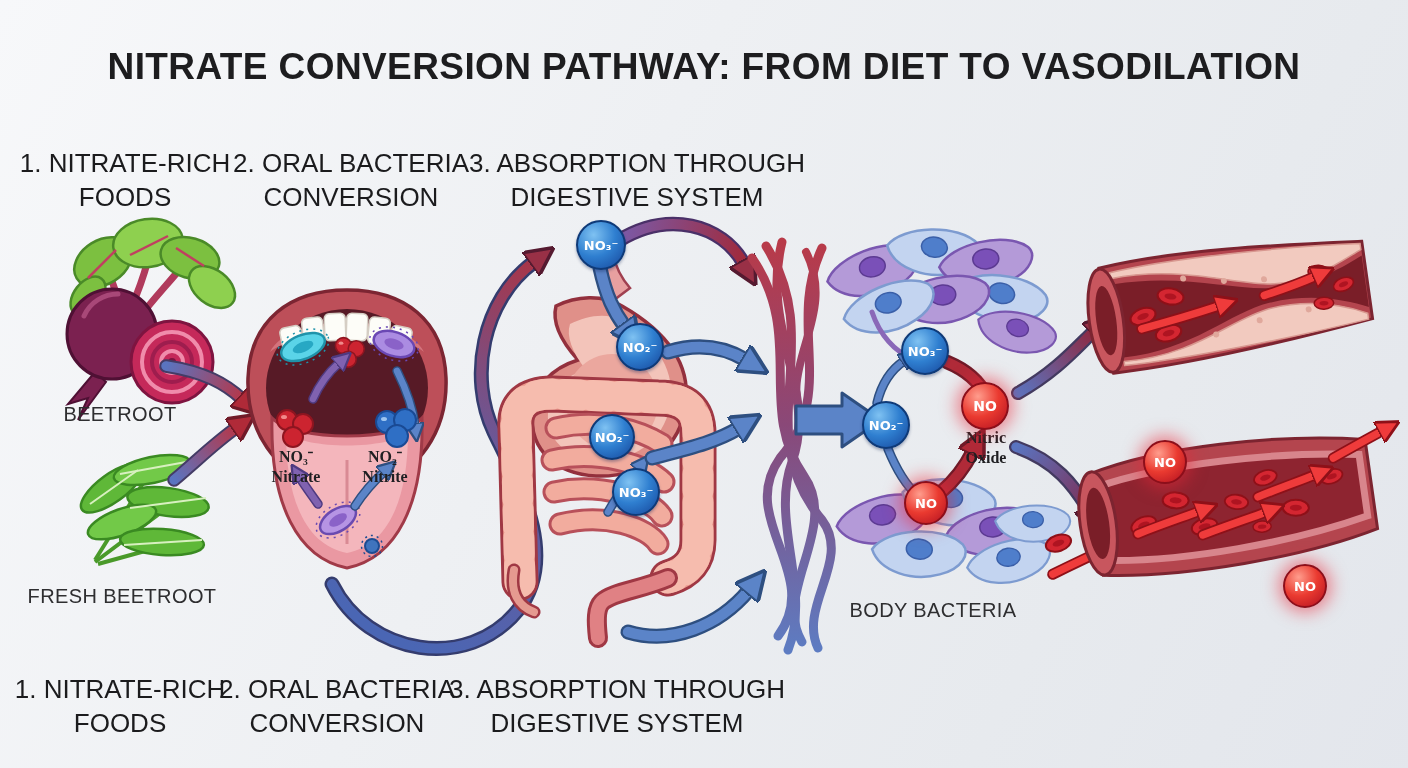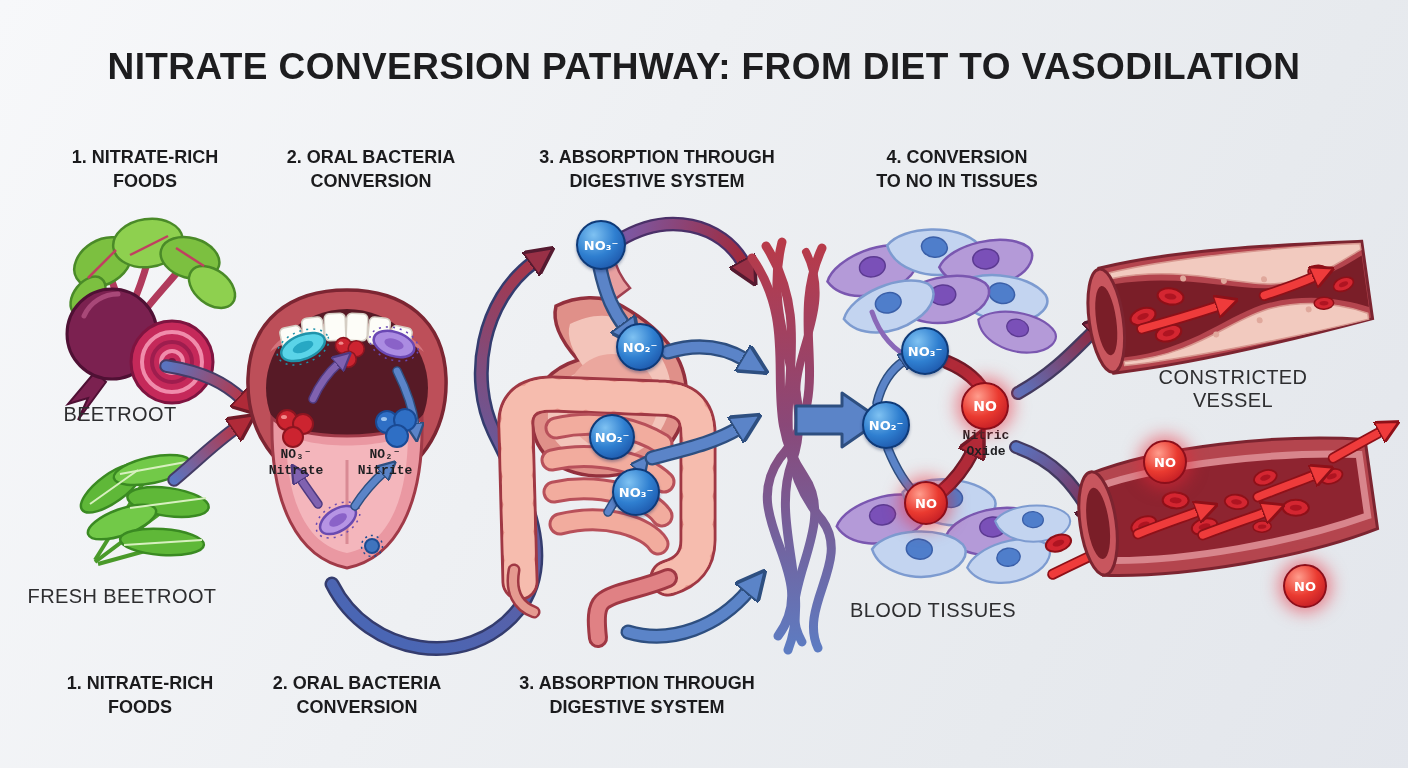--- a/index.html
+++ b/index.html
@@ -9,7 +9,7 @@
   .abs{position:absolute;}
   .ctr{transform:translateX(-50%);text-align:center;}
   .title{font-size:37px;font-weight:800;color:#1d1d1f;letter-spacing:.4px;white-space:nowrap;}
-  .step{font-size:18px;font-weight:700;color:#1b1b1d;line-height:1.32;white-space:pre-line;margin-left:20px;}
+  .step{font-size:26px;font-weight:400;color:#1b1b1d;line-height:1.32;white-space:pre-line;}
   .lbl{font-size:20px;font-weight:500;color:#2e2e30;letter-spacing:.4px;white-space:pre-line;}
   .lbl-b{font-size:13px;font-weight:700;color:#1f1f22;line-height:1.25;white-space:pre-line;font-family:Liberation Mono, monospace;}
   .mol{position:absolute;display:flex;align-items:center;justify-content:center;border-radius:50%;

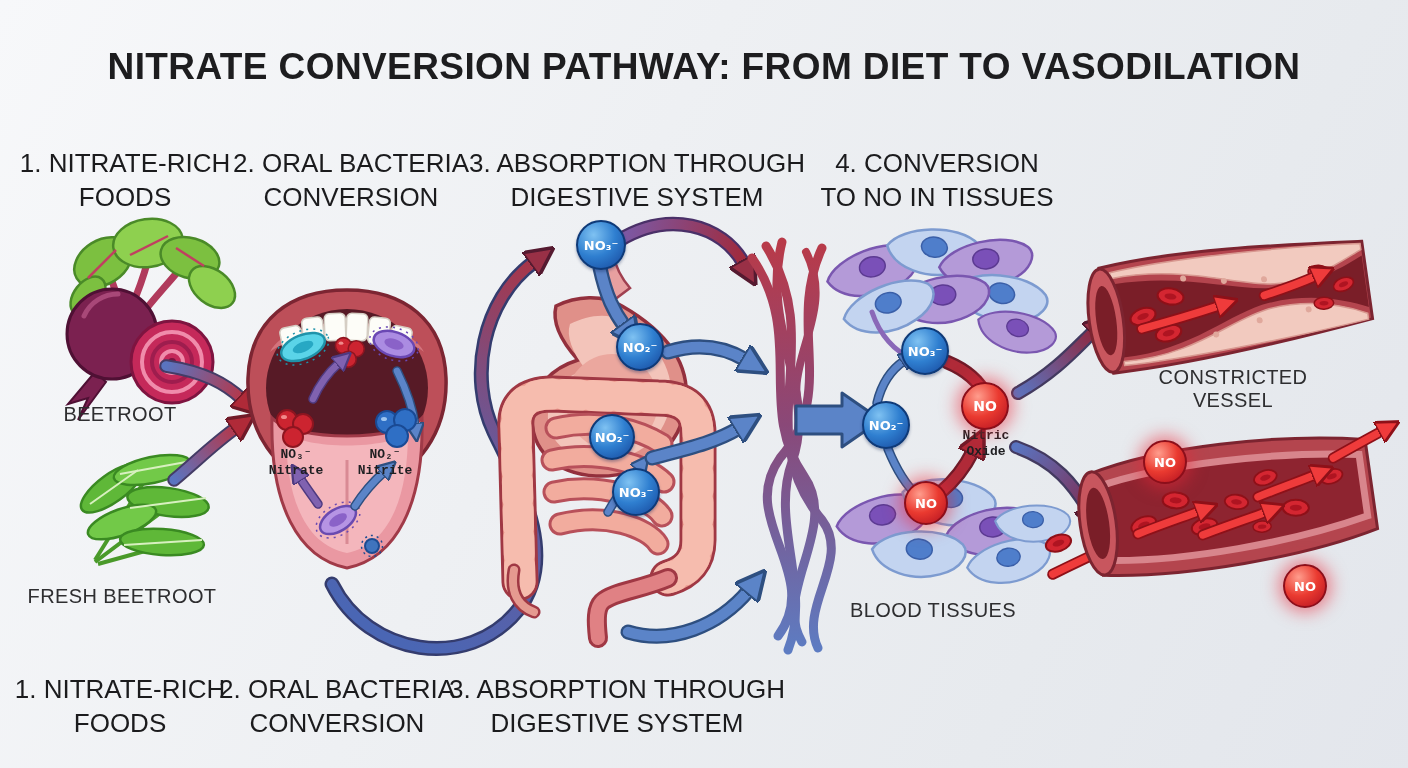--- a/index.html
+++ b/index.html
@@ -377,8 +377,6 @@
 CONVERSION</div>
   <div class="abs ctr step" style="left:637px;top:146px">3. ABSORPTION THROUGH
 DIGESTIVE SYSTEM</div>
-  <div class="abs ctr step" style="left:937px;top:146px">4. CONVERSION
-TO NO IN TISSUES</div>
 
   <div class="abs ctr lbl" style="left:120px;top:403px">BEETROOT</div>
   <div class="abs ctr lbl" style="left:122px;top:585px">FRESH BEETROOT</div>

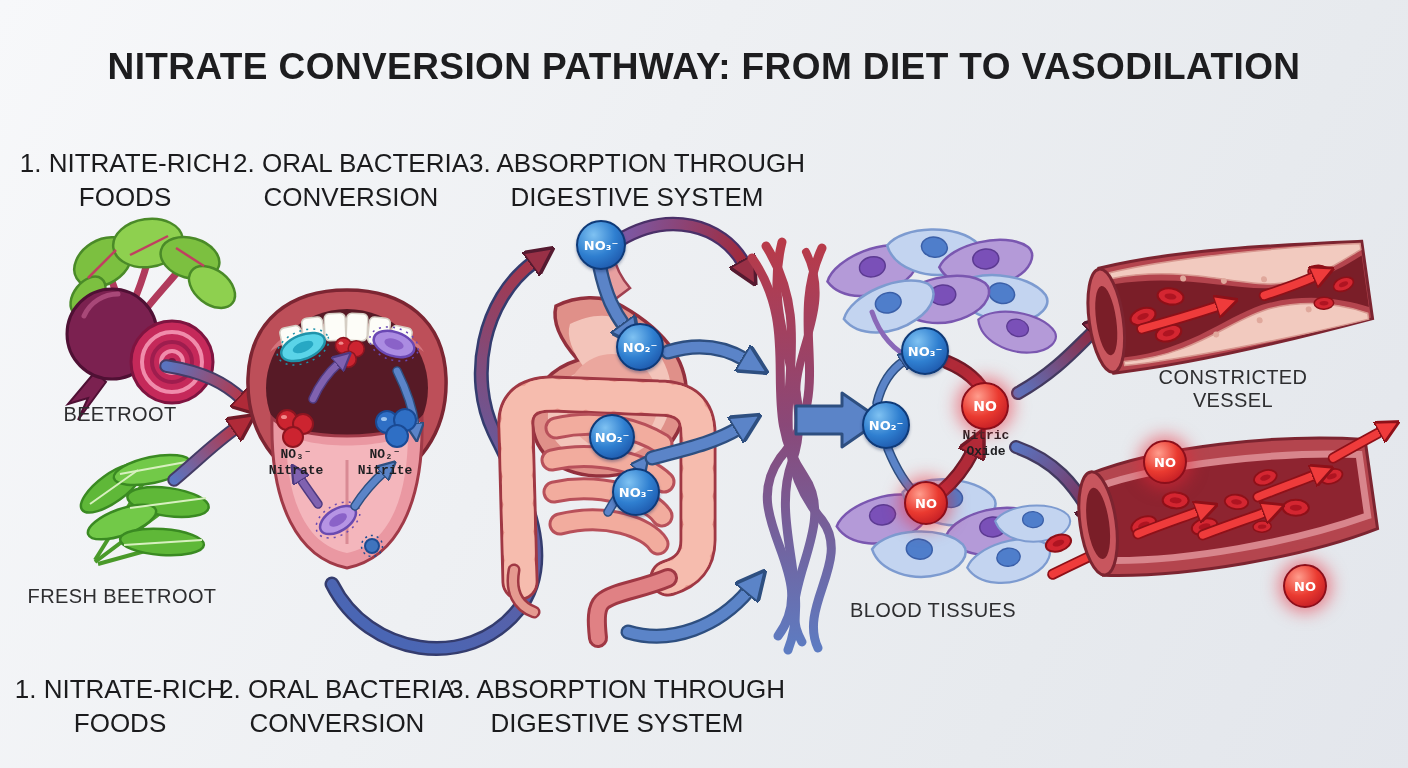--- a/index.html
+++ b/index.html
@@ -390,7 +390,6 @@
 Oxide</div>
   <div class="abs ctr lbl" style="left:933px;top:599px">BLOOD TISSUES</div>
 
-  <div class="abs ctr lbl" style="left:1233px;top:366px">CONSTRICTED VESSEL</div>
 
   <div class="abs ctr step" style="left:120px;top:672px">1. NITRATE-RICH
 FOODS</div>

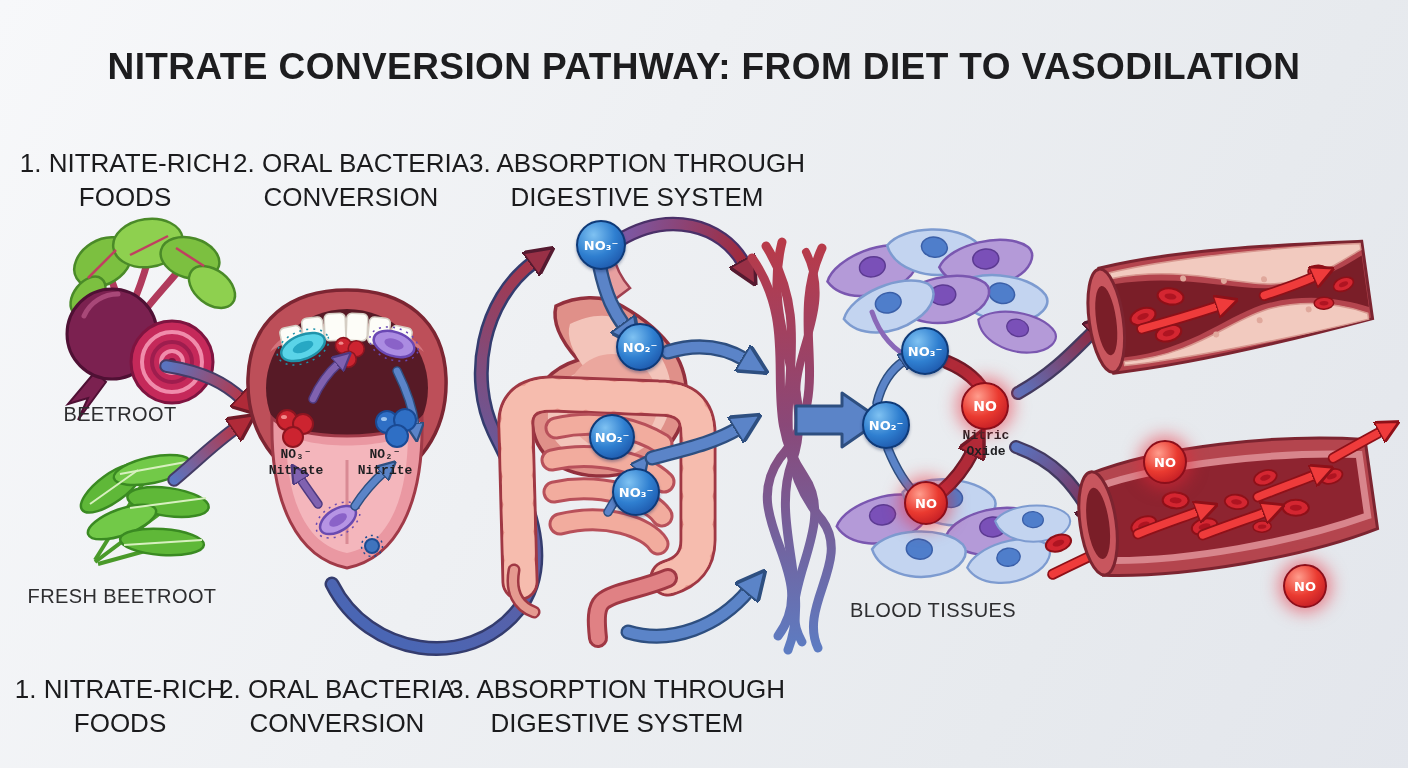--- a/index.html
+++ b/index.html
@@ -11,7 +11,7 @@
   .title{font-size:37px;font-weight:800;color:#1d1d1f;letter-spacing:.4px;white-space:nowrap;}
   .step{font-size:26px;font-weight:400;color:#1b1b1d;line-height:1.32;white-space:pre-line;}
   .lbl{font-size:20px;font-weight:500;color:#2e2e30;letter-spacing:.4px;white-space:pre-line;}
-  .lbl-b{font-size:13px;font-weight:700;color:#1f1f22;line-height:1.25;white-space:pre-line;font-family:Liberation Mono, monospace;}
+  .lbl-b{font-size:16px;font-weight:700;color:#1f1f22;line-height:1.25;white-space:pre-line;font-family:Liberation Serif, serif;}
   .mol{position:absolute;display:flex;align-items:center;justify-content:center;border-radius:50%;
     color:#fff;font-weight:700;font-size:13px;font-family:"DejaVu Sans",sans-serif;
     background:radial-gradient(circle at 34% 28%,#7fc2f2 0%,#2f7fd0 48%,#15459a 100%);

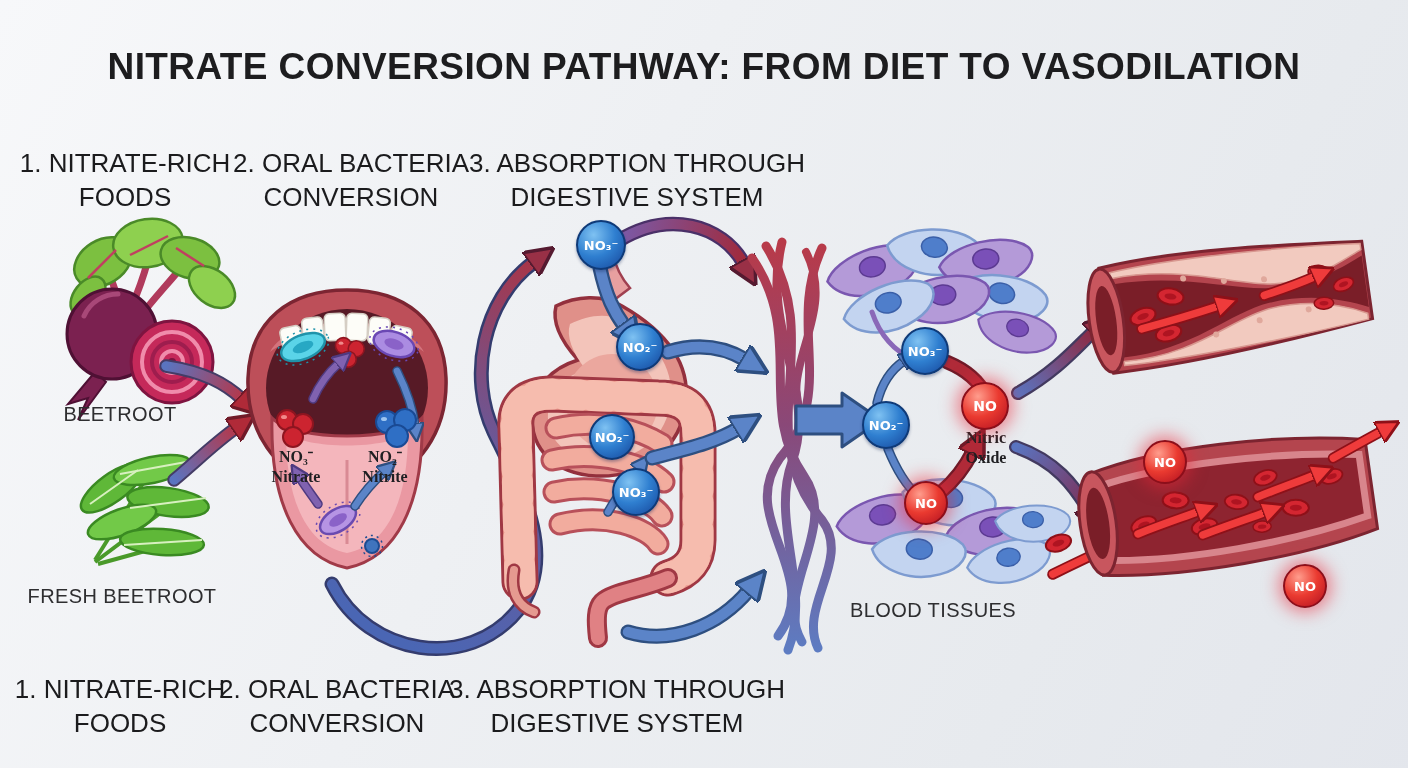--- a/index.html
+++ b/index.html
@@ -388,7 +388,7 @@
 
   <div class="abs ctr lbl-b" style="left:986px;top:428px">Nitric
 Oxide</div>
-  <div class="abs ctr lbl" style="left:933px;top:599px">BLOOD TISSUES</div>
+  <div class="abs ctr lbl" style="left:933px;top:599px">BODY BACTERIA</div>
 
 
   <div class="abs ctr step" style="left:120px;top:672px">1. NITRATE-RICH

